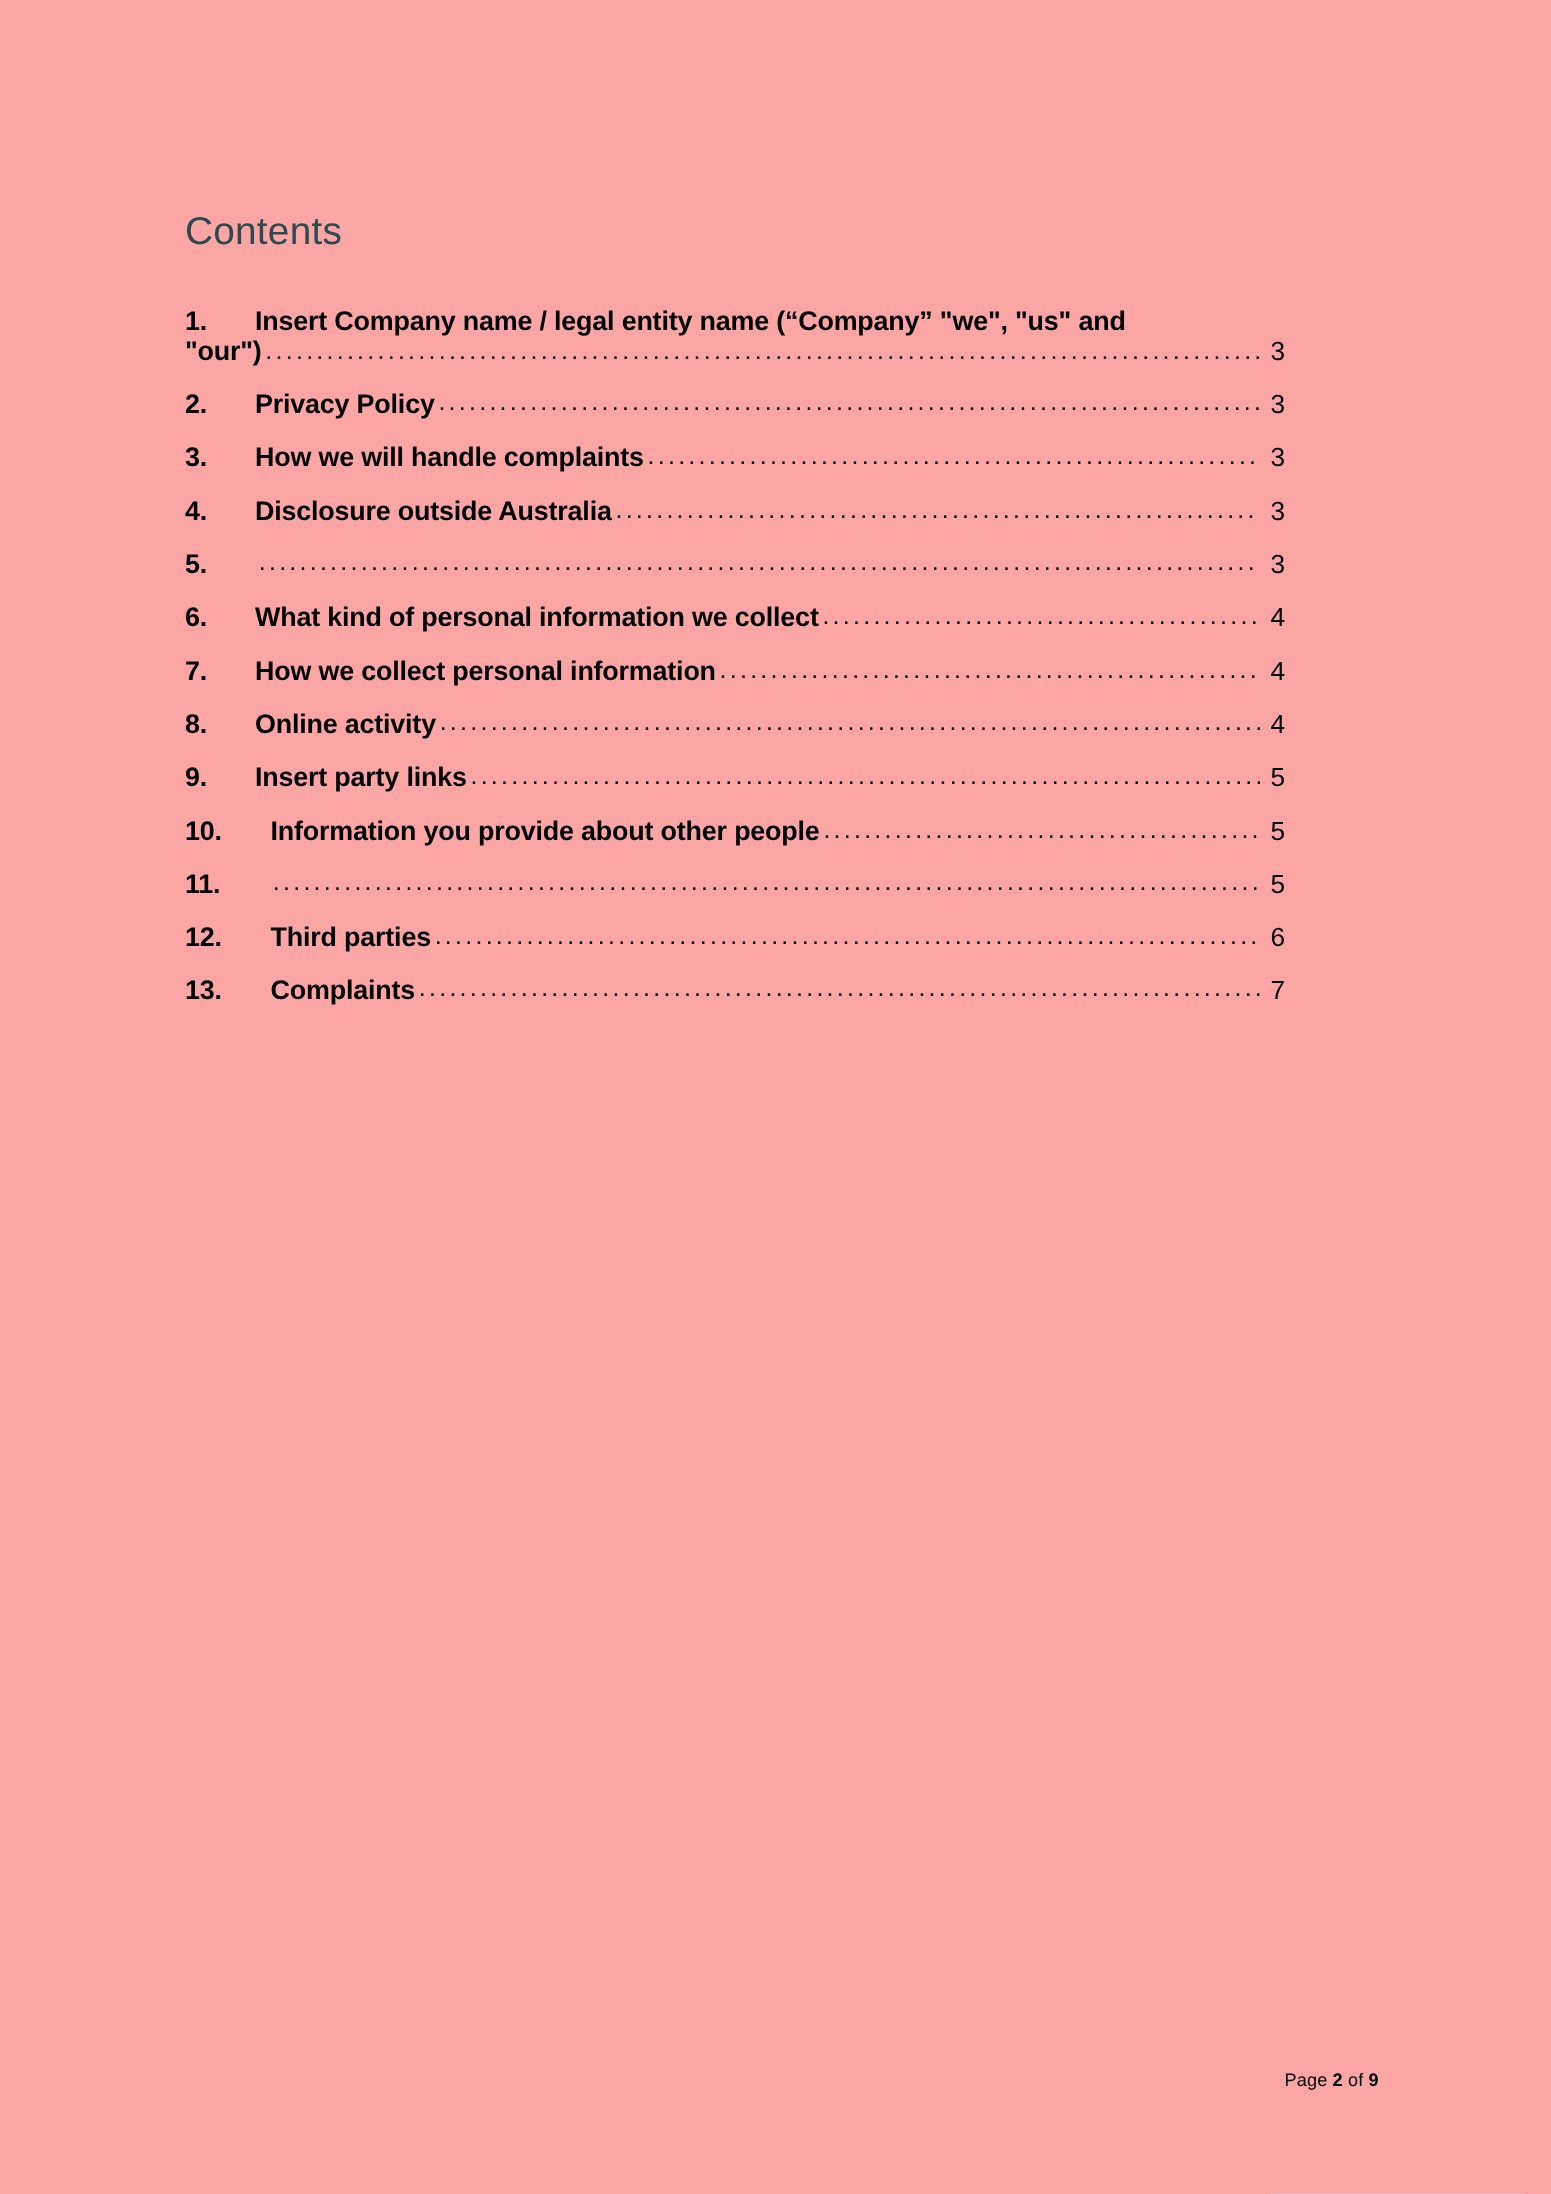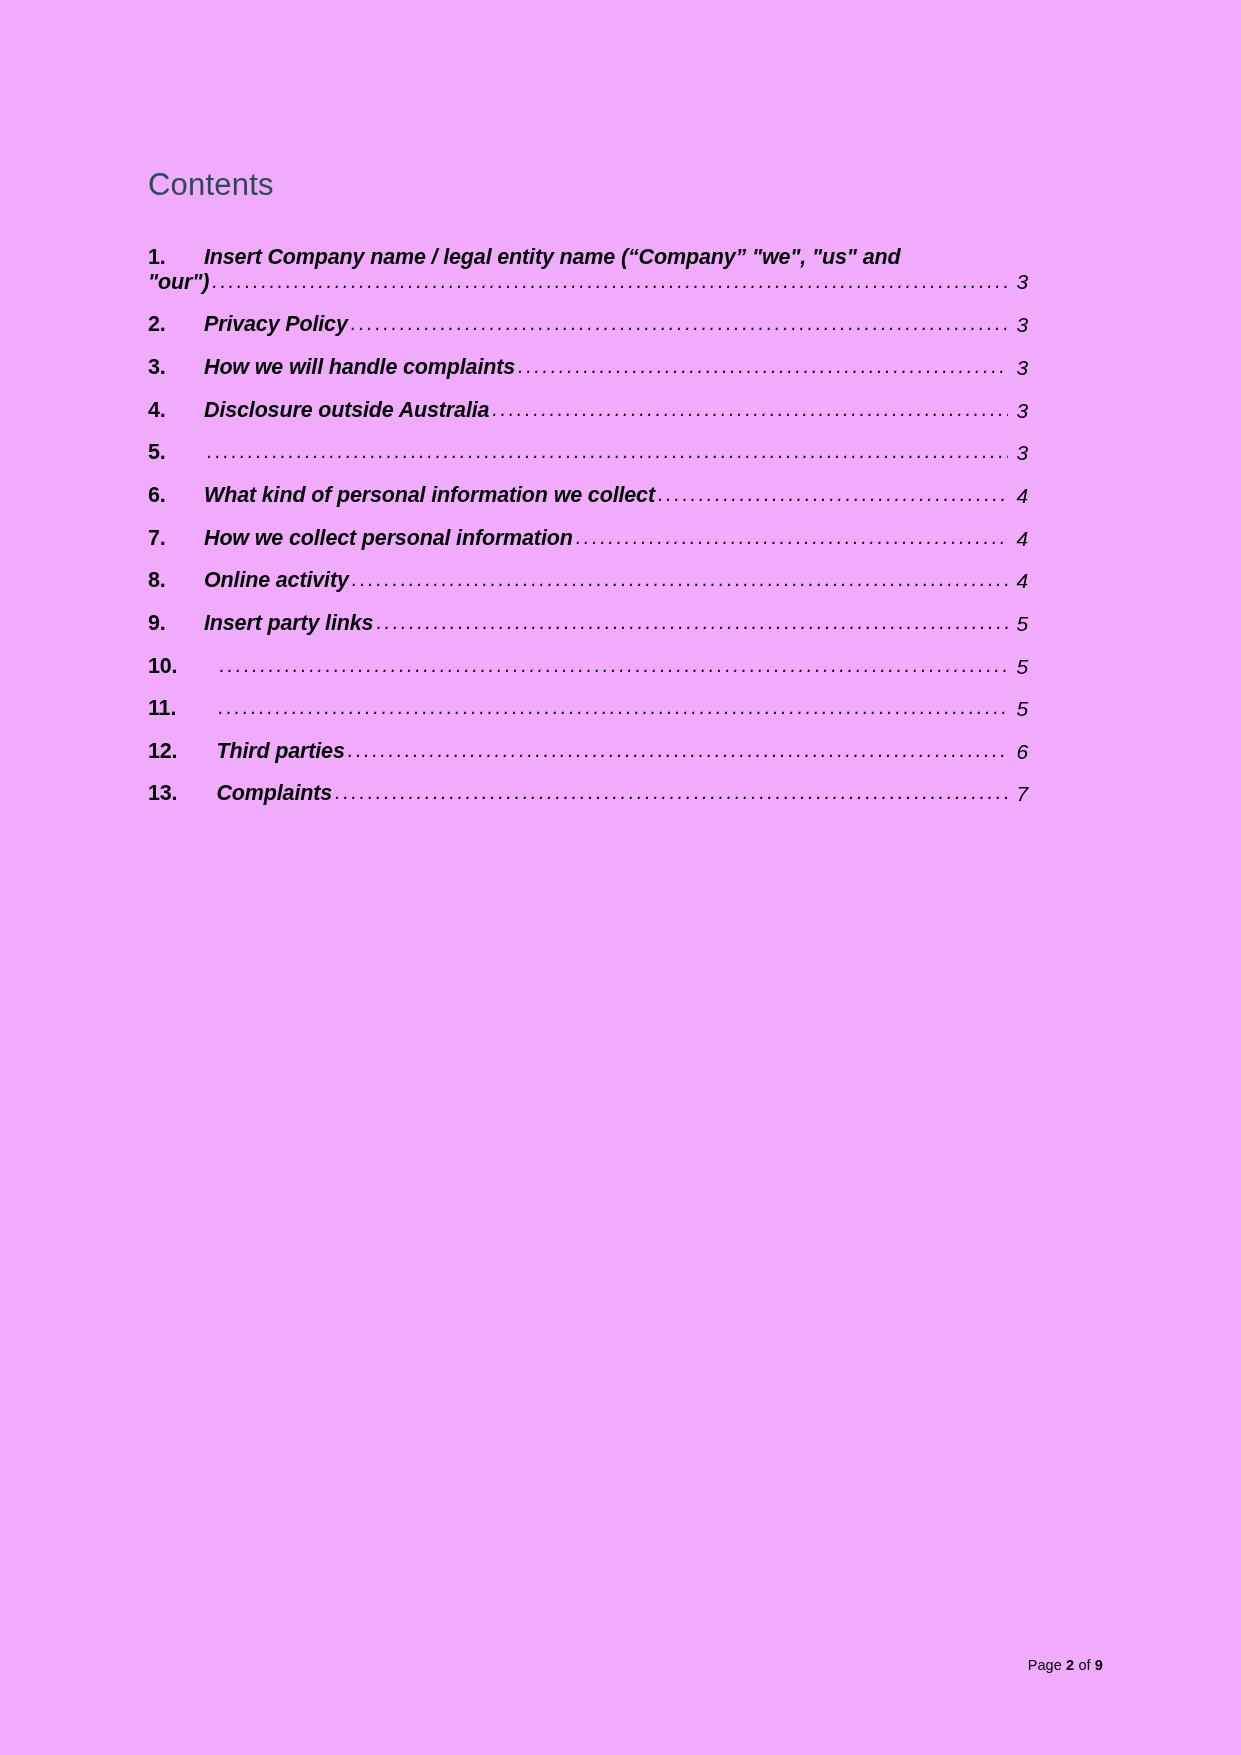--- a/index.html
+++ b/index.html
@@ -22,7 +22,7 @@
     width: 1241px;
     height: 1755px;
     box-sizing: border-box;
-    background: #f0abfc;
+    background: #fca5a5;
   }
   .content-area {
     position: absolute;

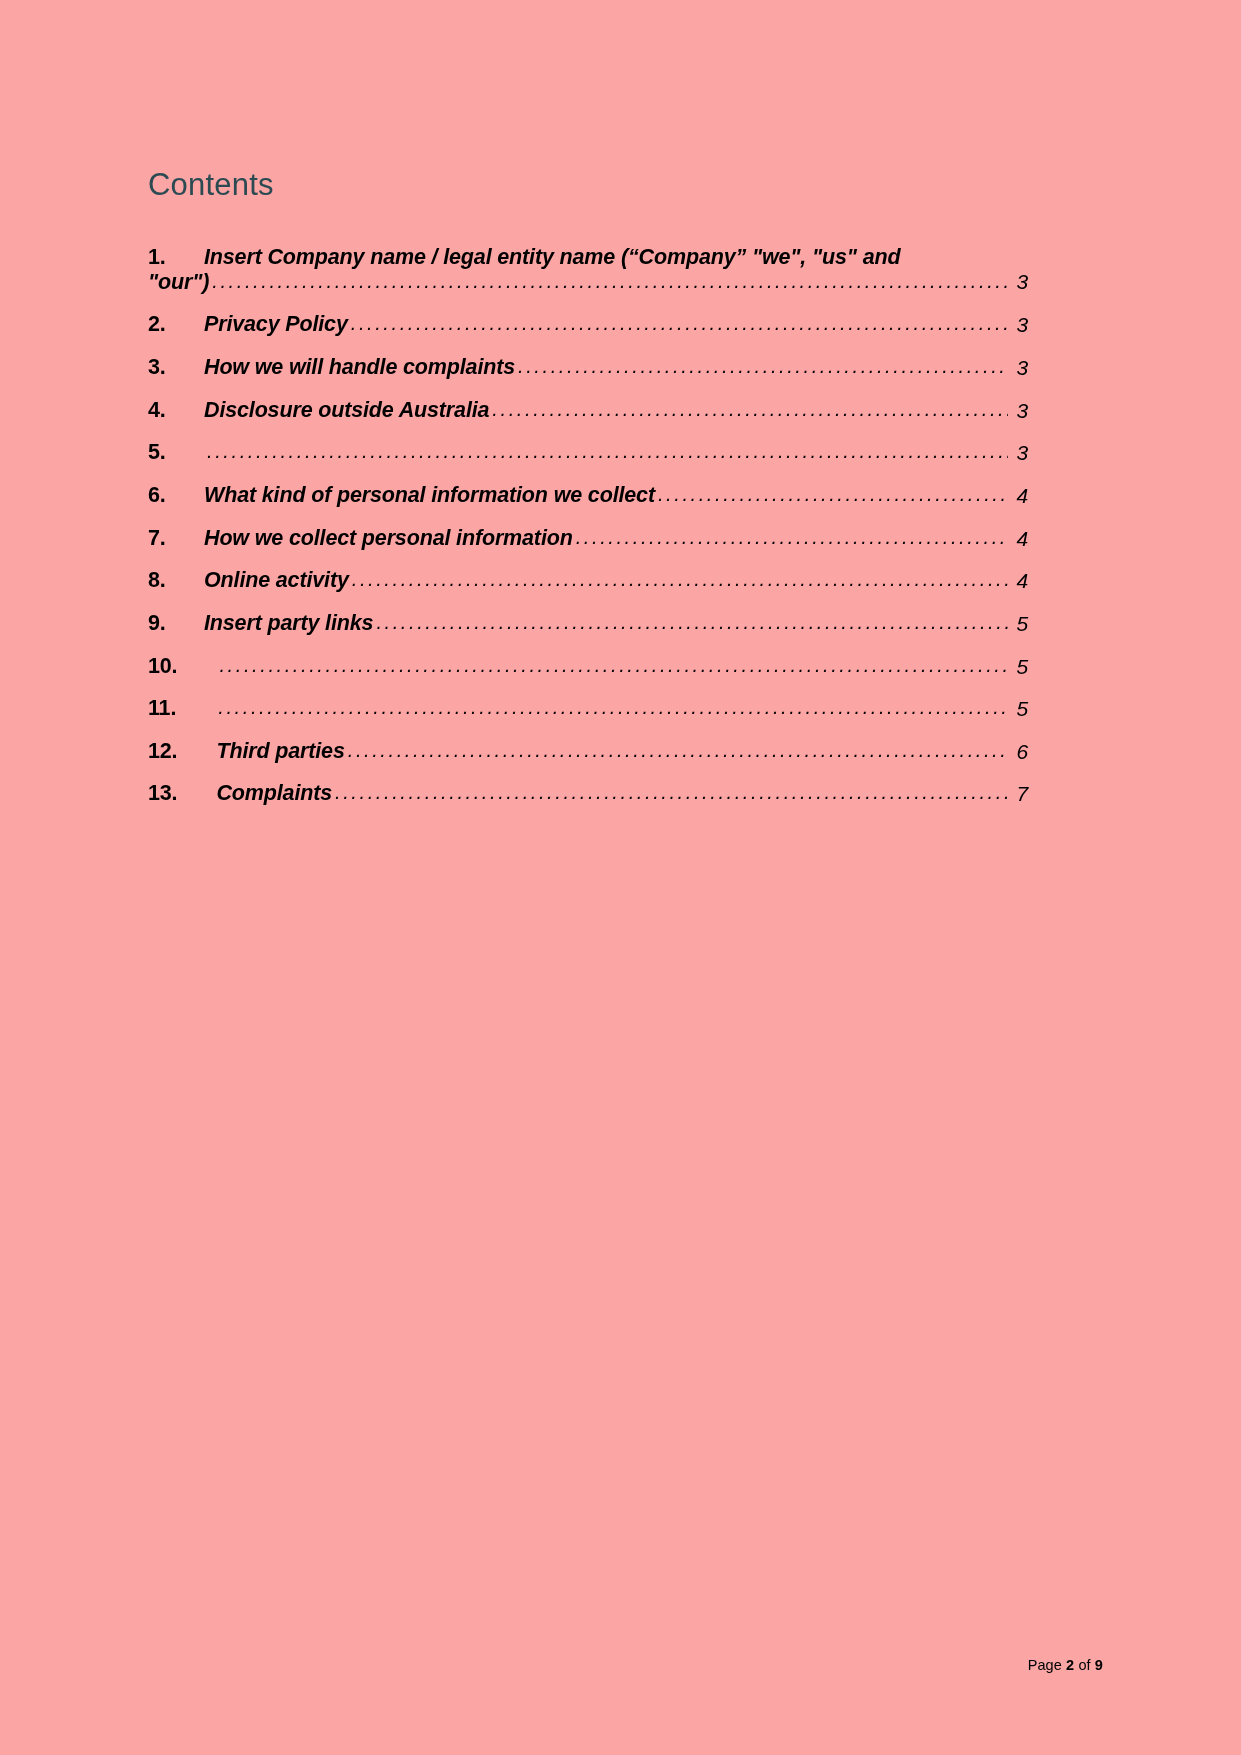--- a/index.html
+++ b/index.html
@@ -76,7 +76,6 @@
   .toc-body {
     flex: 1 1 auto;
     min-width: 0;
-    font-style: italic;
   }
   .toc-title {
     font-weight: bold;

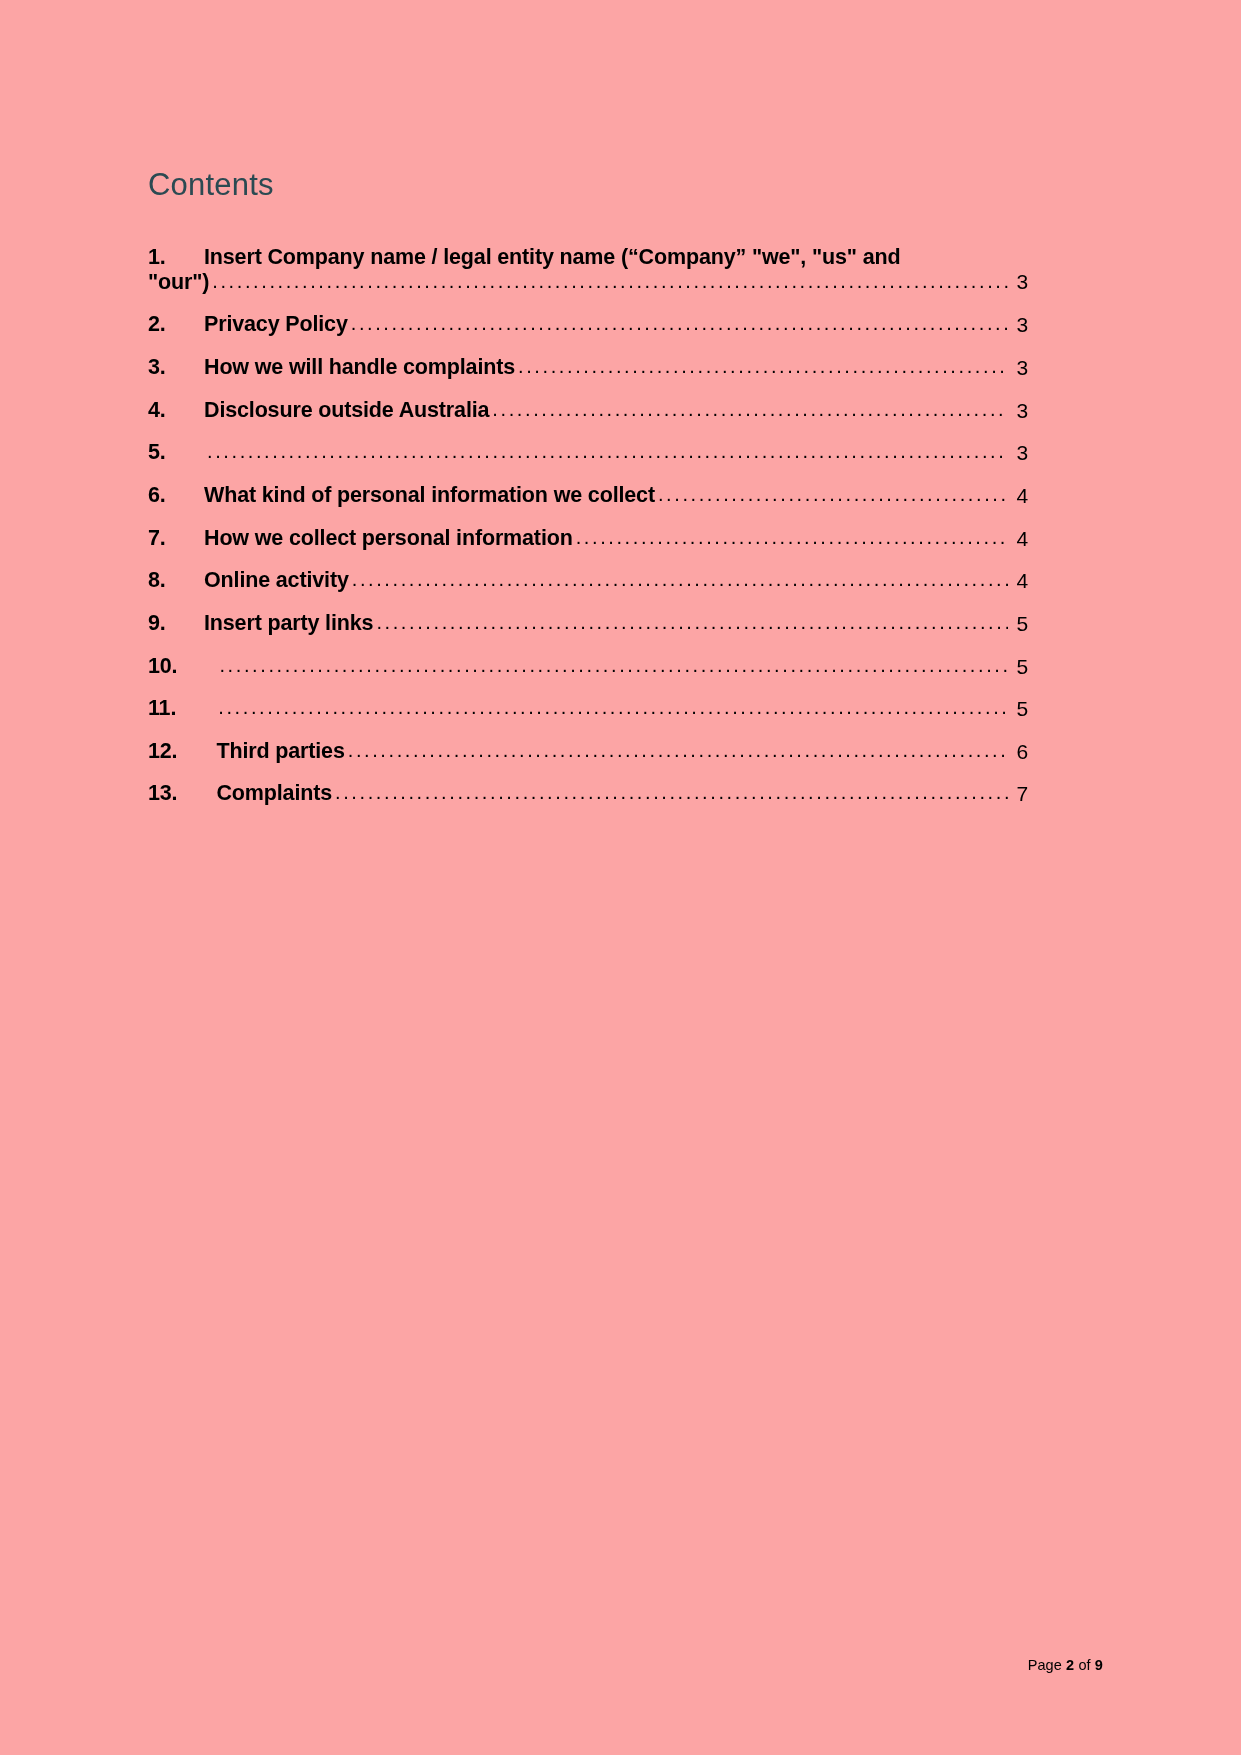--- a/index.html
+++ b/index.html
@@ -249,6 +249,7 @@
           <span class="toc-gap wide"></span>
           <span class="toc-body">
             <span class="leader-row">
+              <span class="leader-text toc-title">Information you provide about other people</span>
               <span class="leader-dots">...............................................................................................................................................................</span>
               <span class="leader-page">5</span>
             </span>

